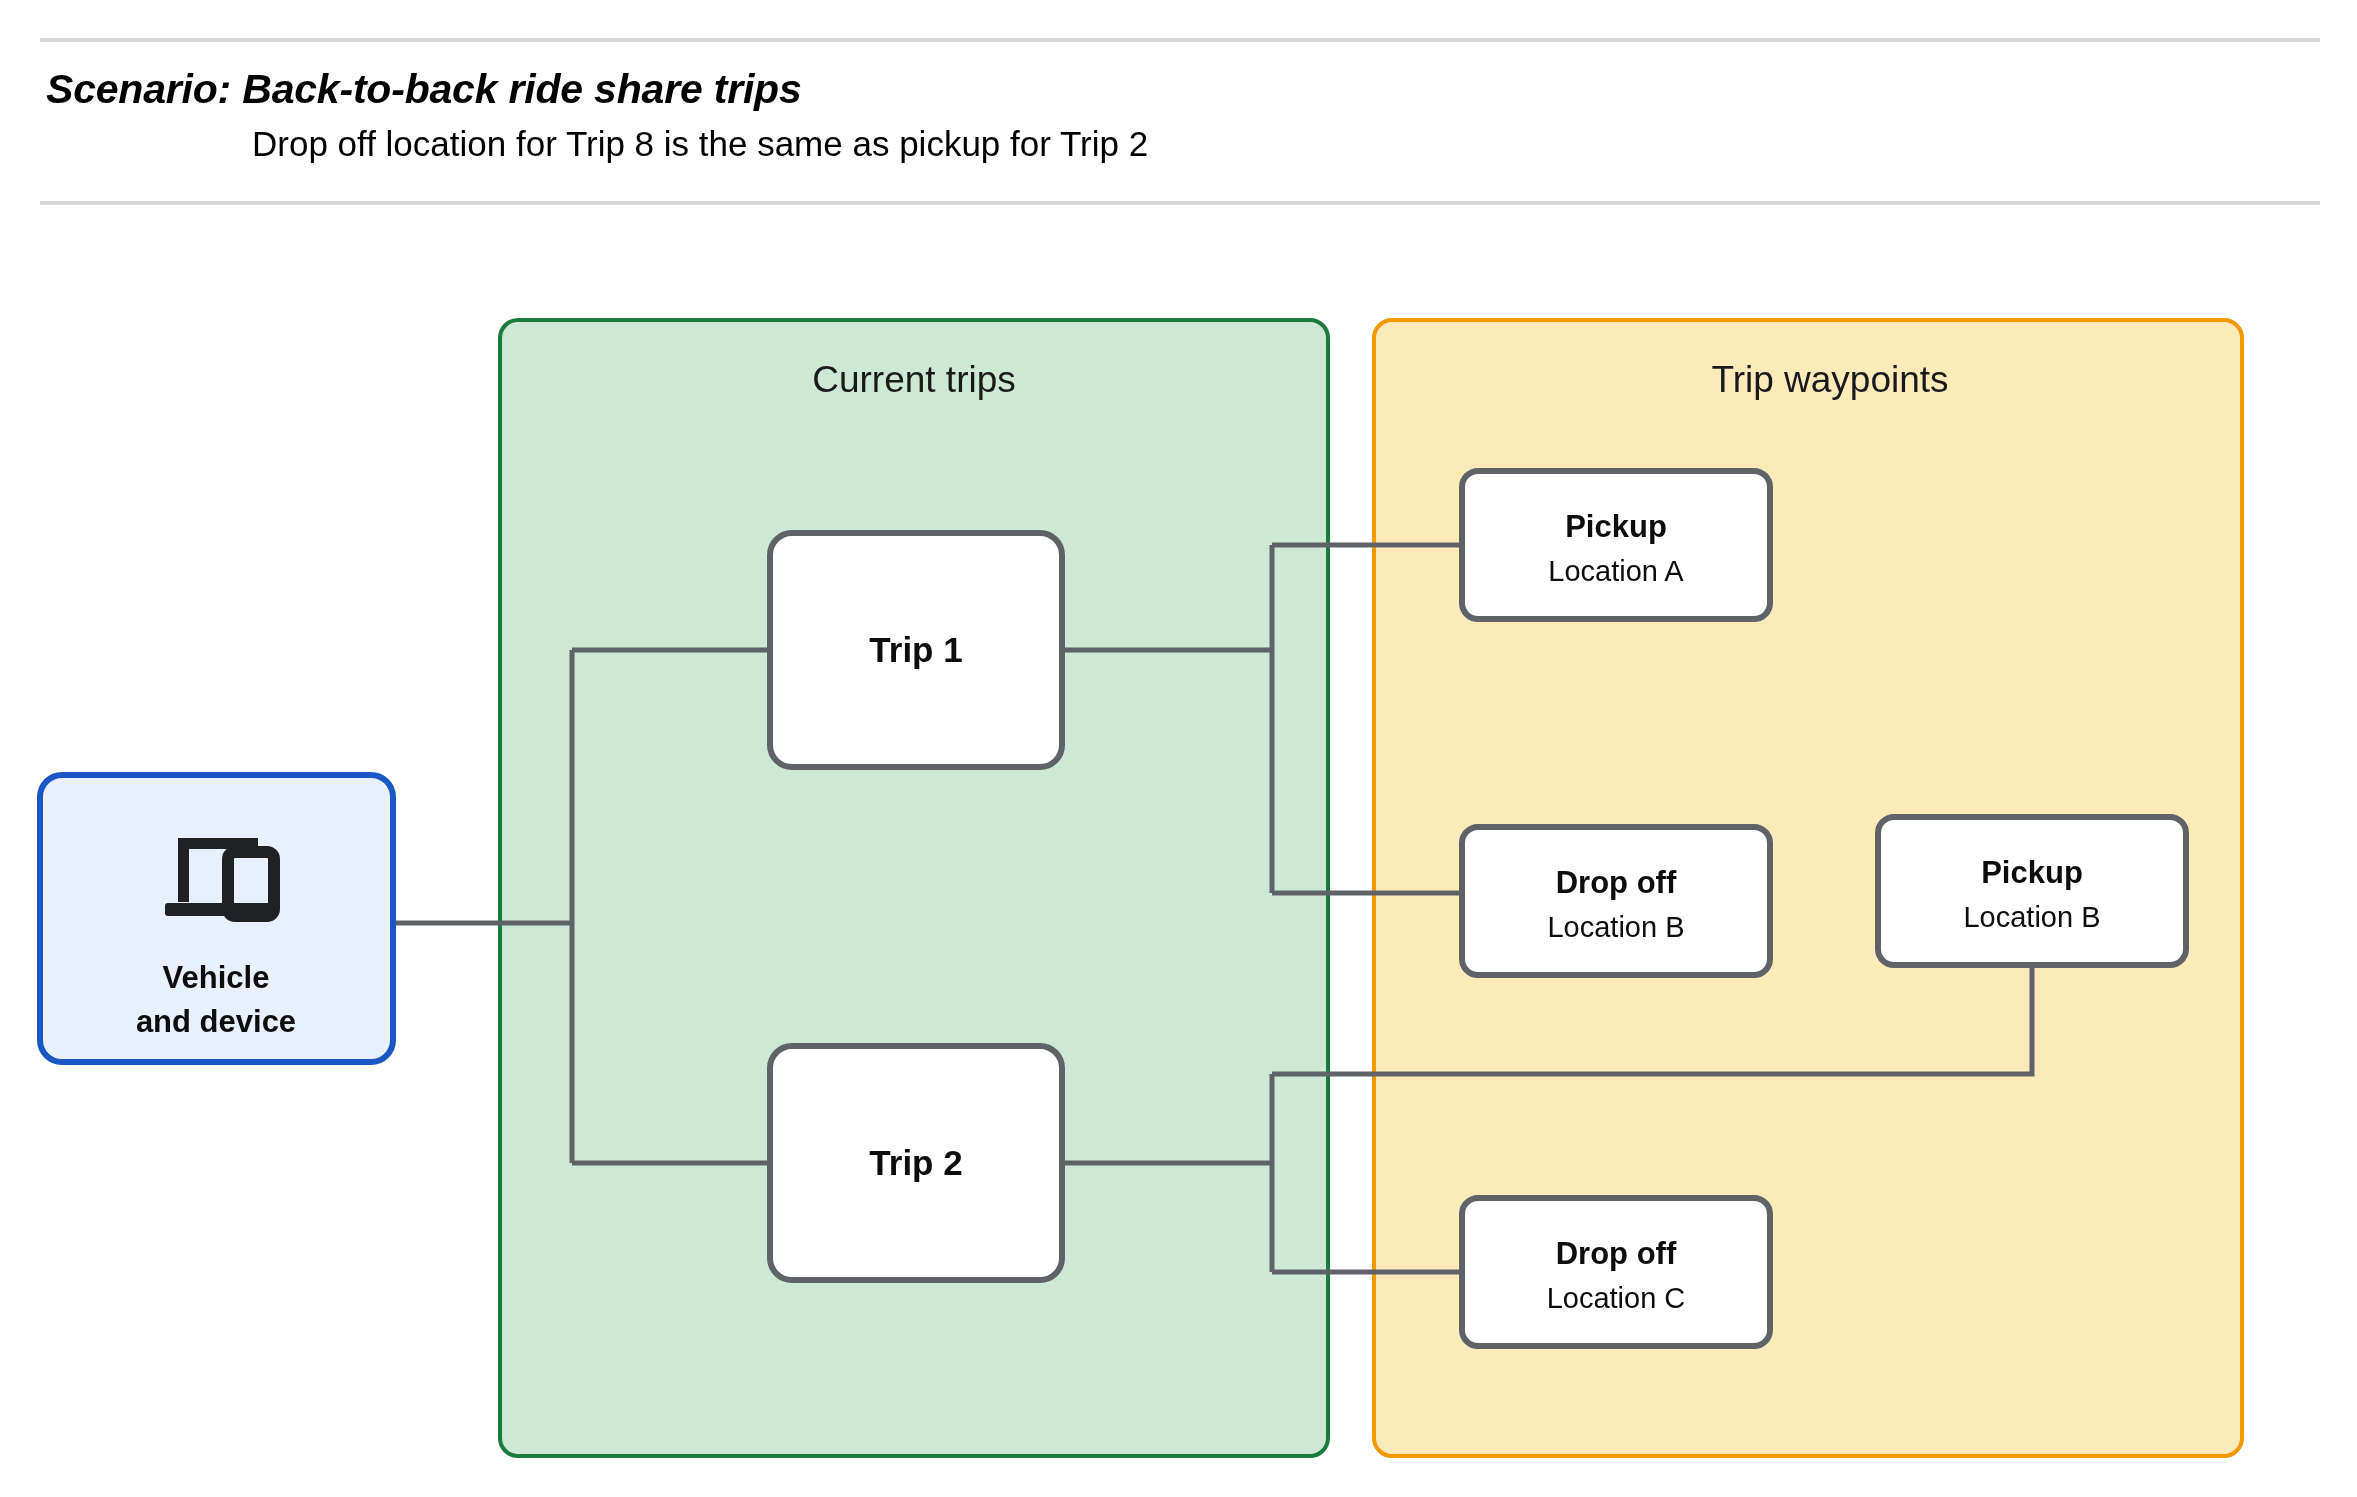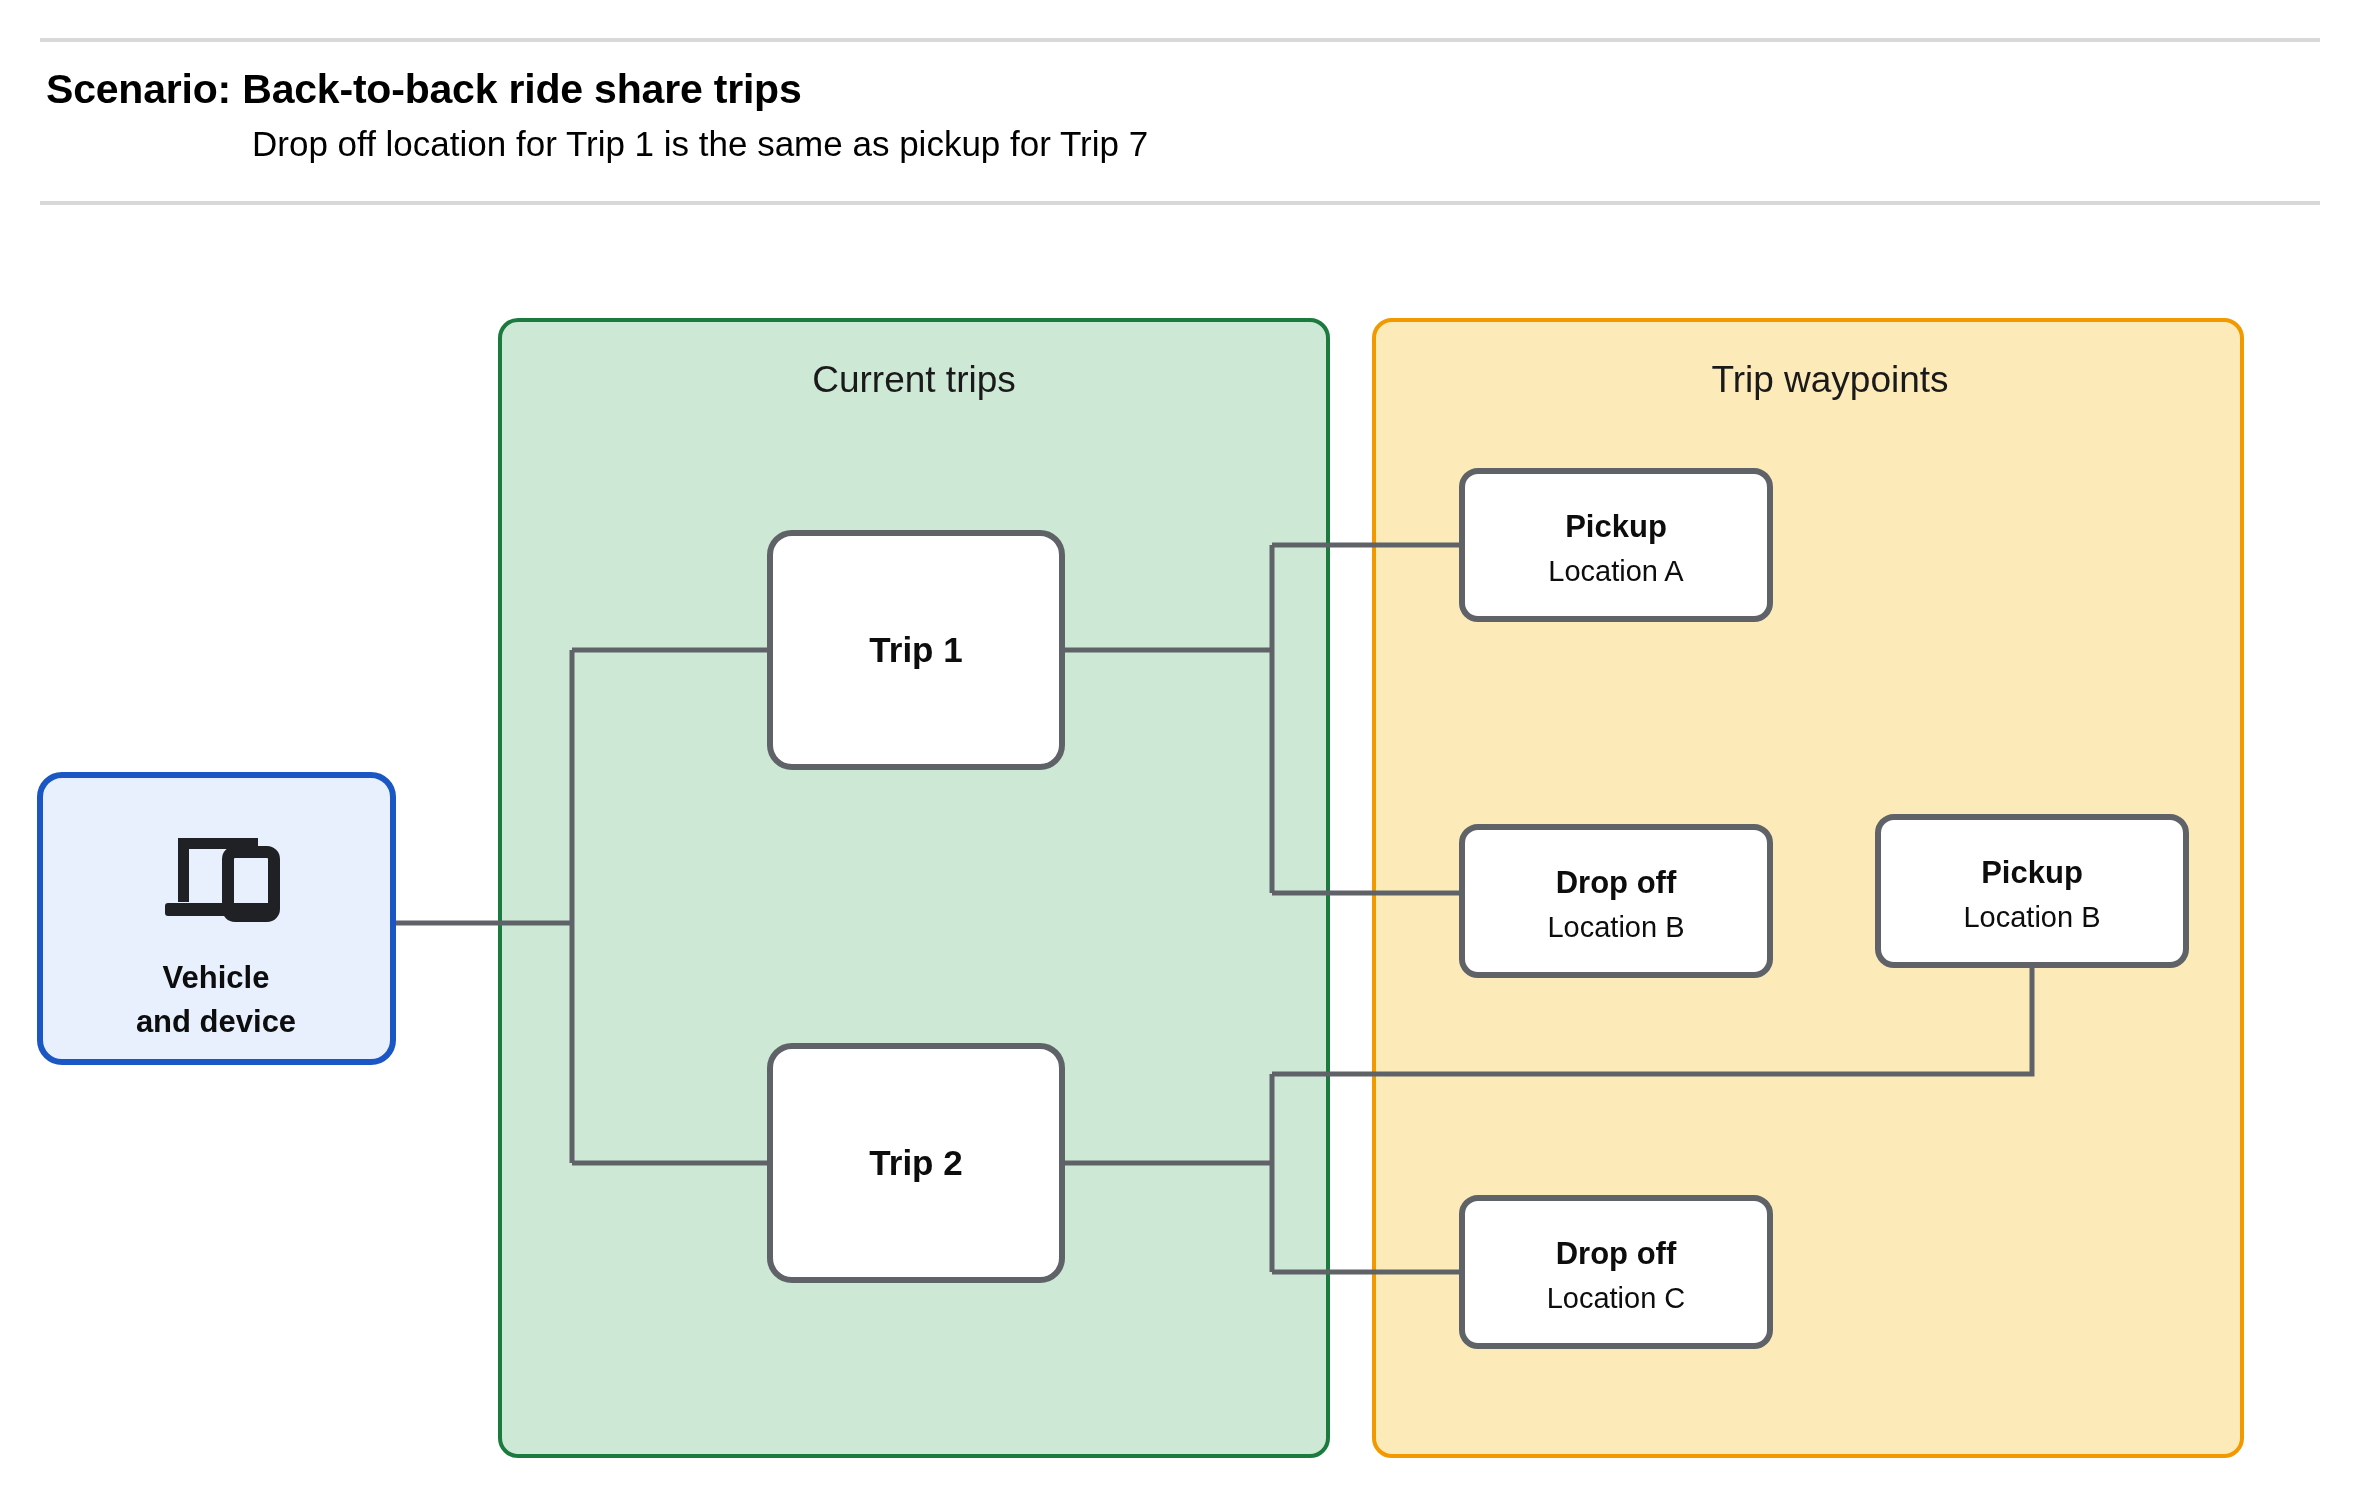--- a/index.html
+++ b/index.html
@@ -41,6 +41,7 @@
     letter-spacing: -0.2px;
     color: #000000;
     white-space: nowrap;
+    font-style: italic;
   }
   .hdr-sub {
     position: absolute;

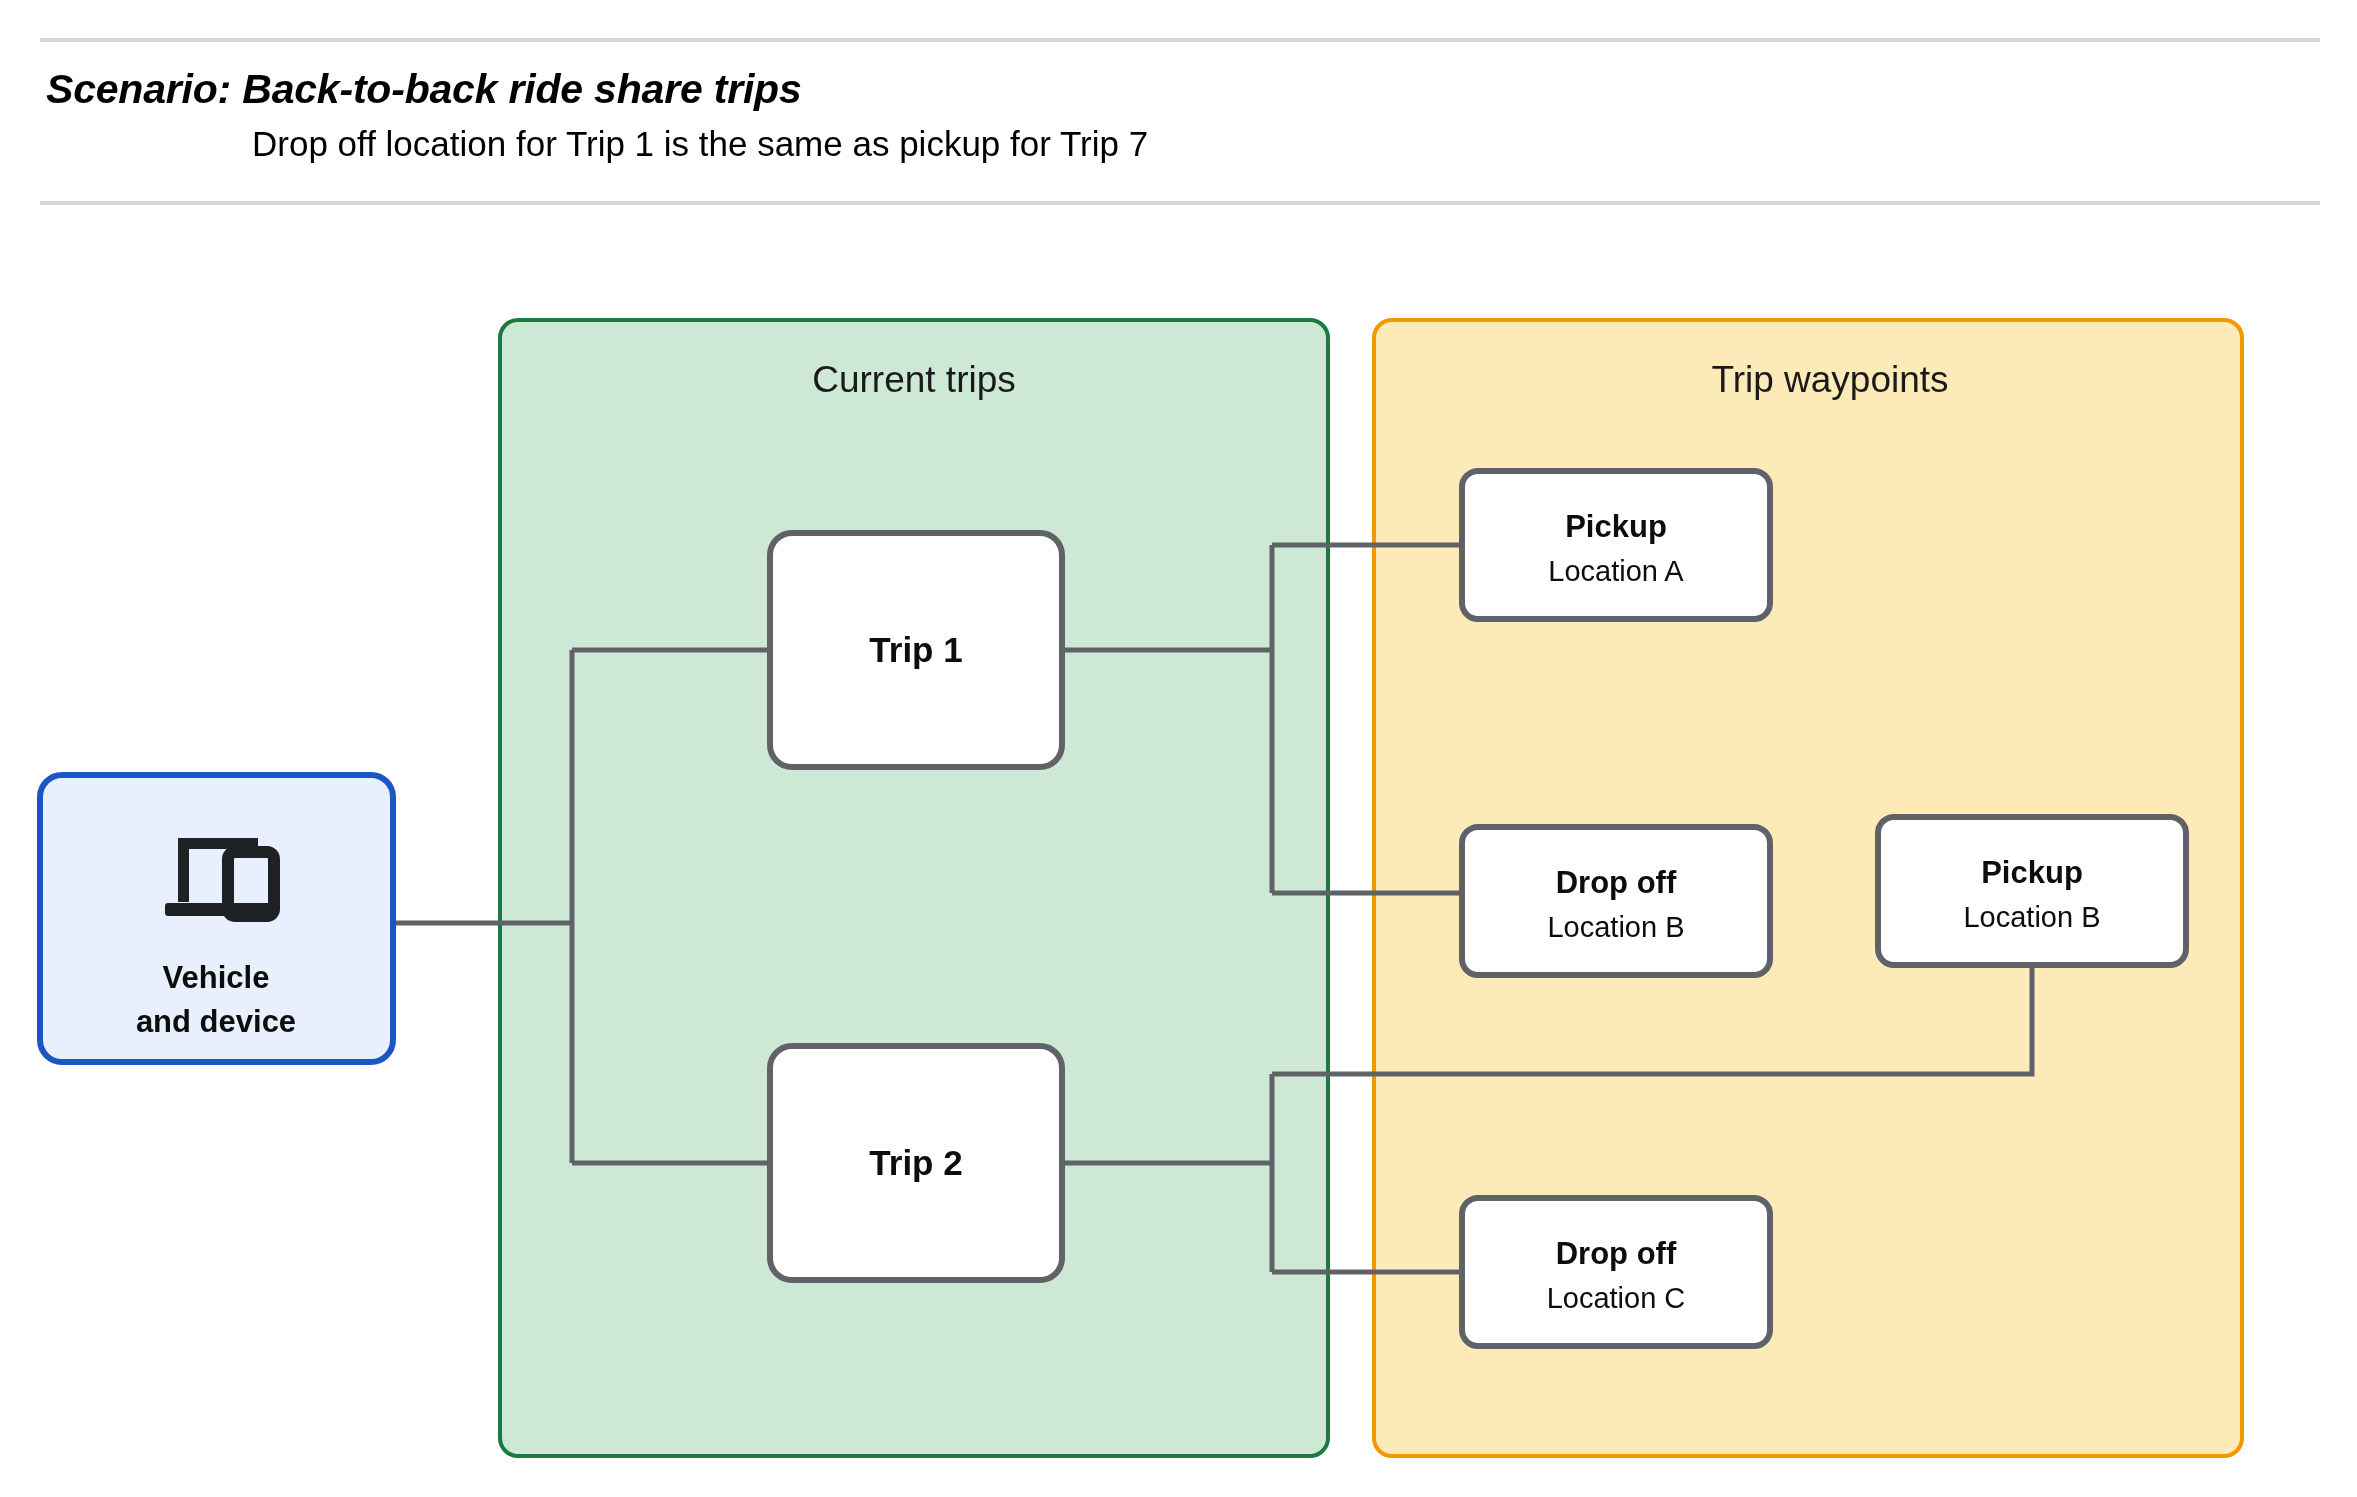--- a/index.html
+++ b/index.html
@@ -115,7 +115,7 @@
 
   <div class="hdr-rule top"></div>
   <div class="hdr-title">Scenario: Back-to-back ride share trips</div>
-  <div class="hdr-sub">Drop off  location for Trip 1 is the same as pickup for Trip 7</div>
+  <div class="hdr-sub">Drop off  location for Trip 8 is the same as pickup for Trip 2</div>
   <div class="hdr-rule bottom"></div>
 
   <svg id="diagram" viewBox="0 0 2357 1497">

